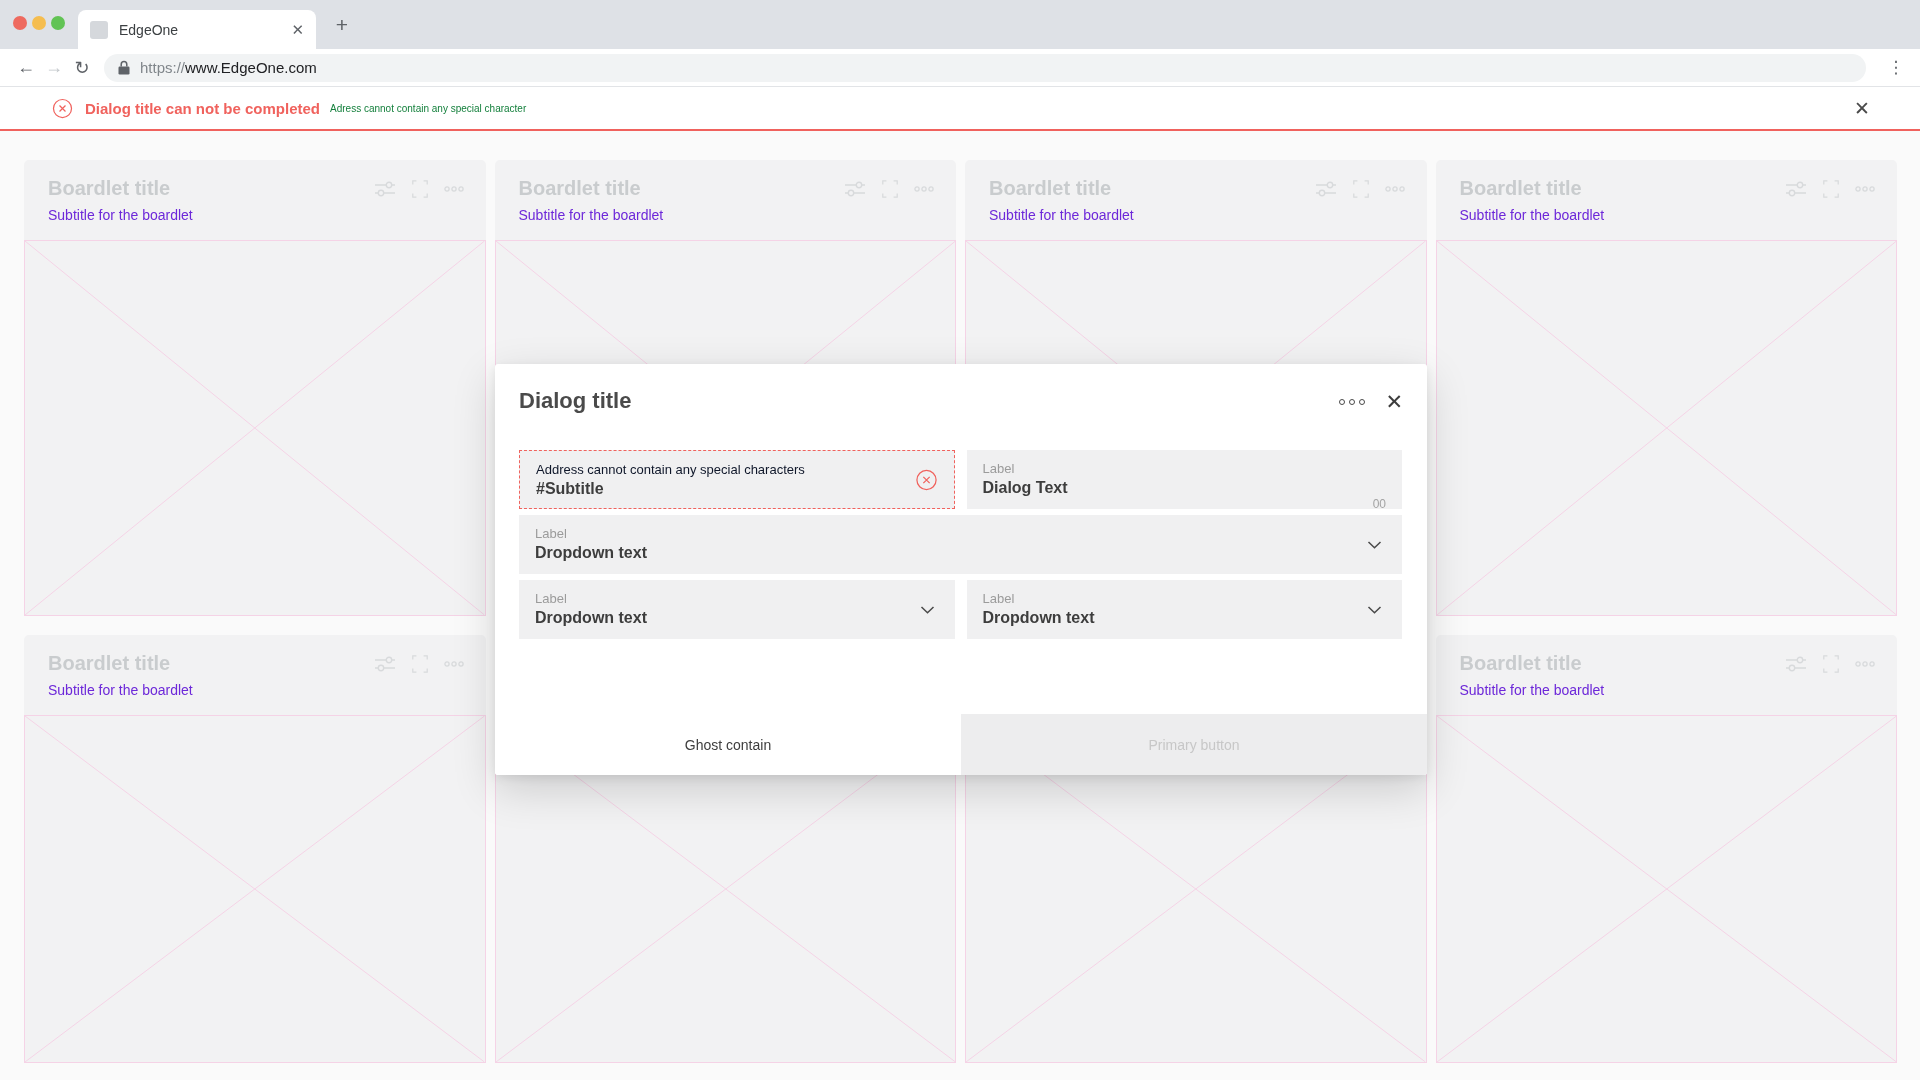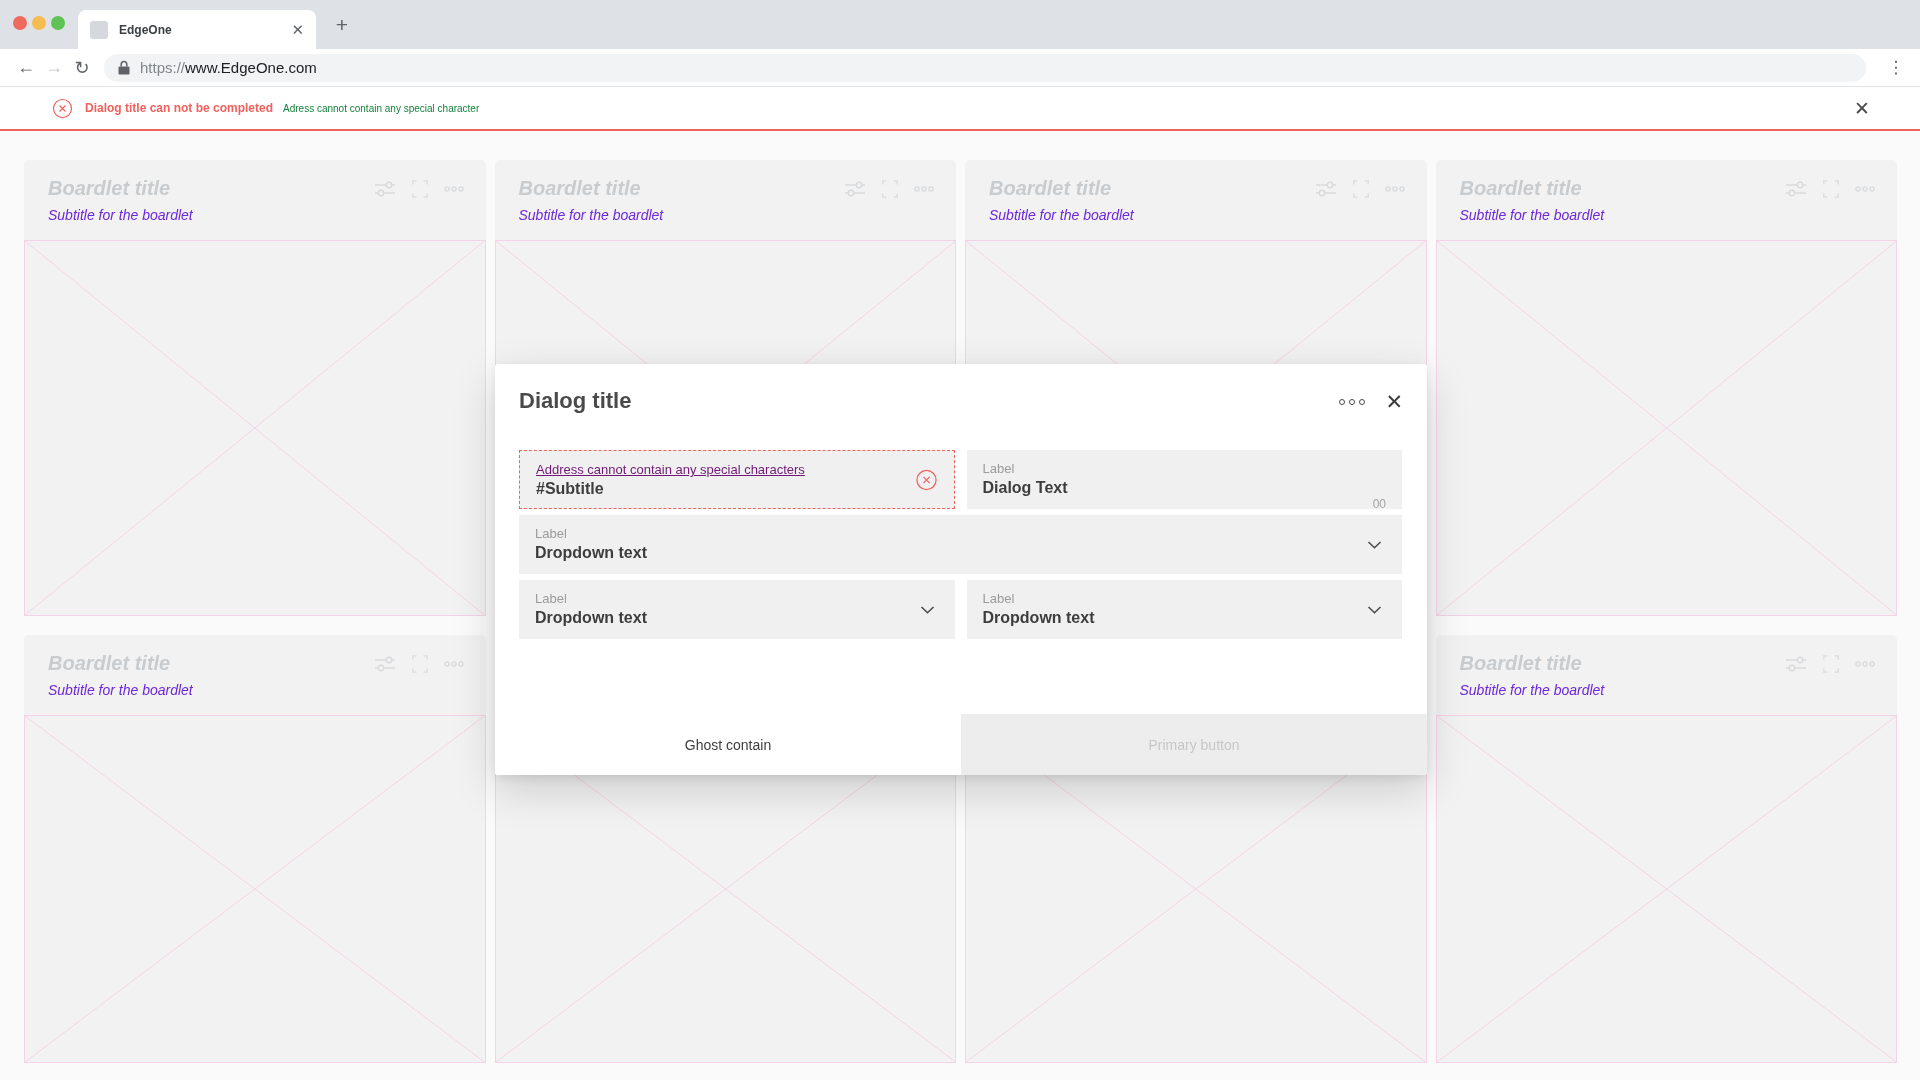--- a/index.html
+++ b/index.html
@@ -15,7 +15,7 @@
   .tab { position:absolute; left:78px; top:10px; width:238px; height:39px; background:#ffffff;
          border-radius:8px 8px 0 0; display:flex; align-items:center; padding:0 12px; }
   .favicon { width:18px; height:18px; background:#d5d8dc; border-radius:3px; margin-right:11px; flex:none; }
-  .tab-title { flex:1; font-size:12px; color:#3c4043; white-space:nowrap; overflow:hidden;font-weight:bold; }
+  .tab-title { flex:1; font-size:14px; color:#3c4043; white-space:nowrap; overflow:hidden; }
   .tab-close { flex:none; font-size:15px; color:#5f6368; cursor:default; line-height:1; }
   .newtab { position:absolute; left:330px; top:13px; width:24px; height:24px; display:flex;
             align-items:center; justify-content:center; font-size:21px; color:#5f6368; font-weight:400; }

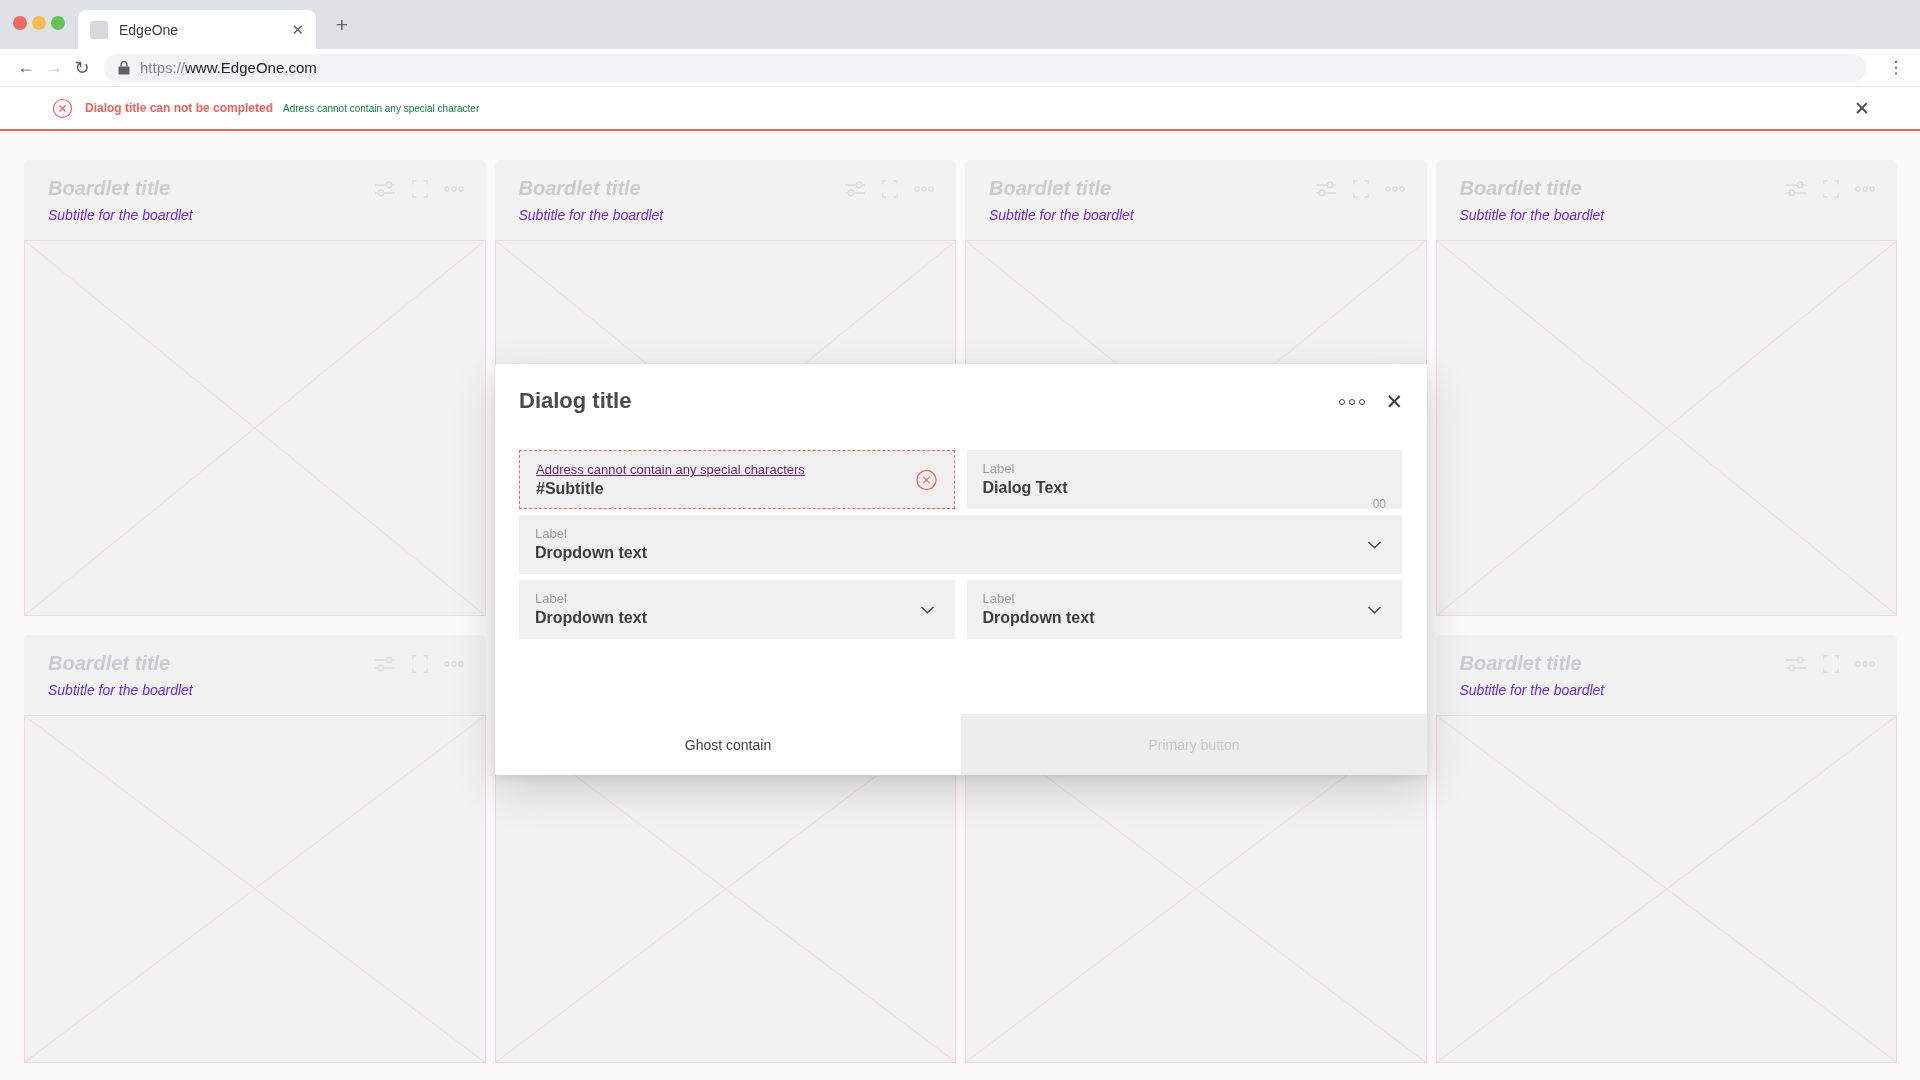--- a/index.html
+++ b/index.html
@@ -36,7 +36,7 @@
   .banner { height:44px; background:#ffffff; border-bottom:2px solid #f0625d;
             display:flex; align-items:center; padding:0 52px; position:relative; }
   .banner-icon { flex:none; margin-right:12px; display:flex; }
-  .banner-title { color:#f0625d; font-weight:700; font-size:12px; margin-right:10px; white-space:nowrap; }
+  .banner-title { color:#f0625d; font-weight:700; font-size:15px; margin-right:10px; white-space:nowrap; }
   .banner-msg { color:#15803d; font-size:10px; white-space:nowrap; }
   .banner-close { position:absolute; right:50px; top:50%; transform:translateY(-50%);
                   font-size:19px; color:#4a4a4a; line-height:1; }

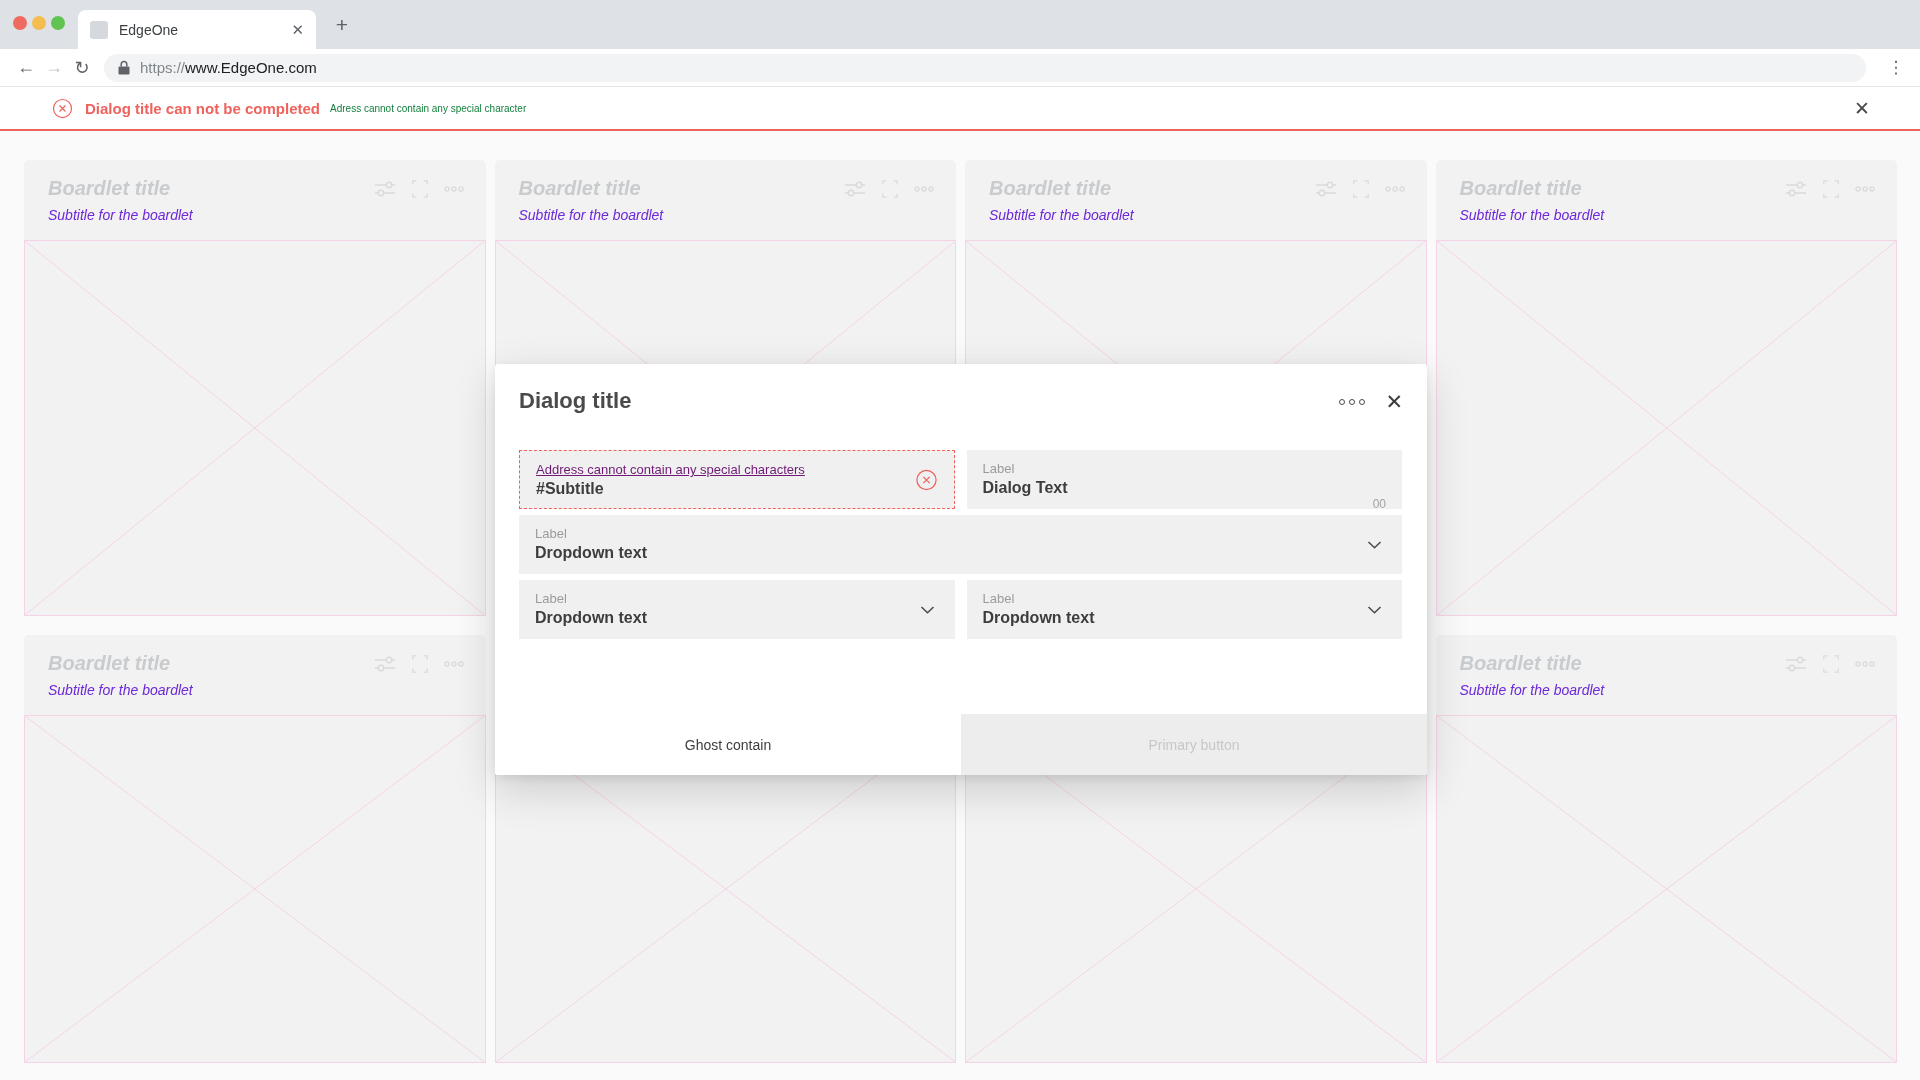--- a/index.html
+++ b/index.html
@@ -46,7 +46,7 @@
   .board-grid { display:grid; grid-template-columns:repeat(4,1fr); grid-template-rows:456px 428px;
                 column-gap:9px; row-gap:19px; }
   .card { background:#f2f2f3; border-radius:5px; display:flex; flex-direction:column; position:relative; }
-  .card-header { height:80px; padding:17px 24px 0; position:relative; flex:none;font-style:italic; }
+  .card-header { height:80px; padding:17px 24px 0; position:relative; flex:none; }
   .card-title { font-size:20px; font-weight:700; color:#c9ccce; }
   .card-subtitle { font-size:14px; color:#6d28d9; margin-top:7px; }
   .card-icons { position:absolute; top:20px; right:22px; display:flex; gap:15px; color:#d8dadc; align-items:center; }

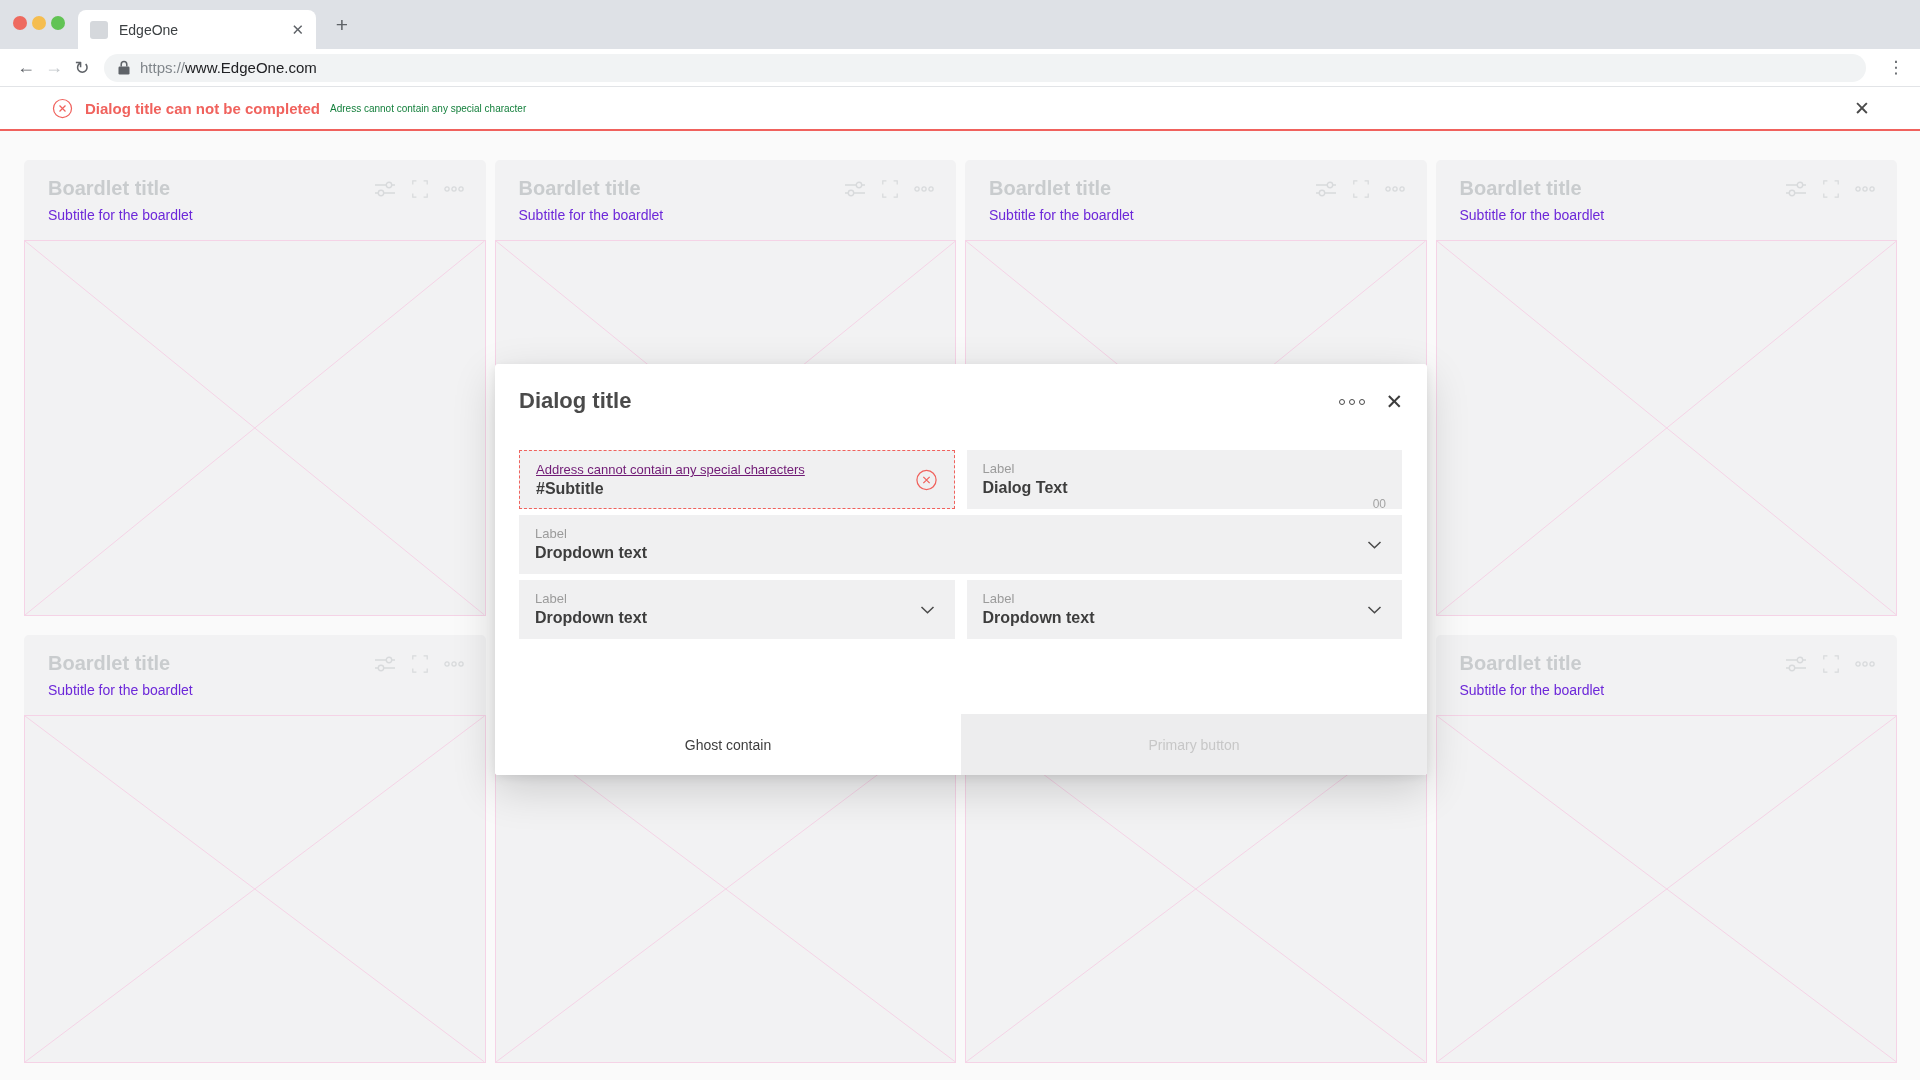--- a/index.html
+++ b/index.html
@@ -71,7 +71,7 @@
   .field-value { font-size:16px; font-weight:700; color:#3d3d3d; margin-top:3px; }
   .field.span2 { grid-column:1 / span 2; }
   .field.error { border:1px dashed #f0625d; }
-  .field.error .field-label { color:#701a75;text-decoration:underline; }
+  .field.error .field-label { color:#0f172a; }
   .err-badge { position:absolute; right:16px; top:50%; transform:translateY(-50%); display:flex; }
   .counter { position:absolute; right:16px; top:50%; transform:translateY(-50%); font-size:12px; color:#a3a3a3;margin-top:24px; }
   .chev { position:absolute; right:20px; top:50%; transform:translateY(-50%); display:flex; }

